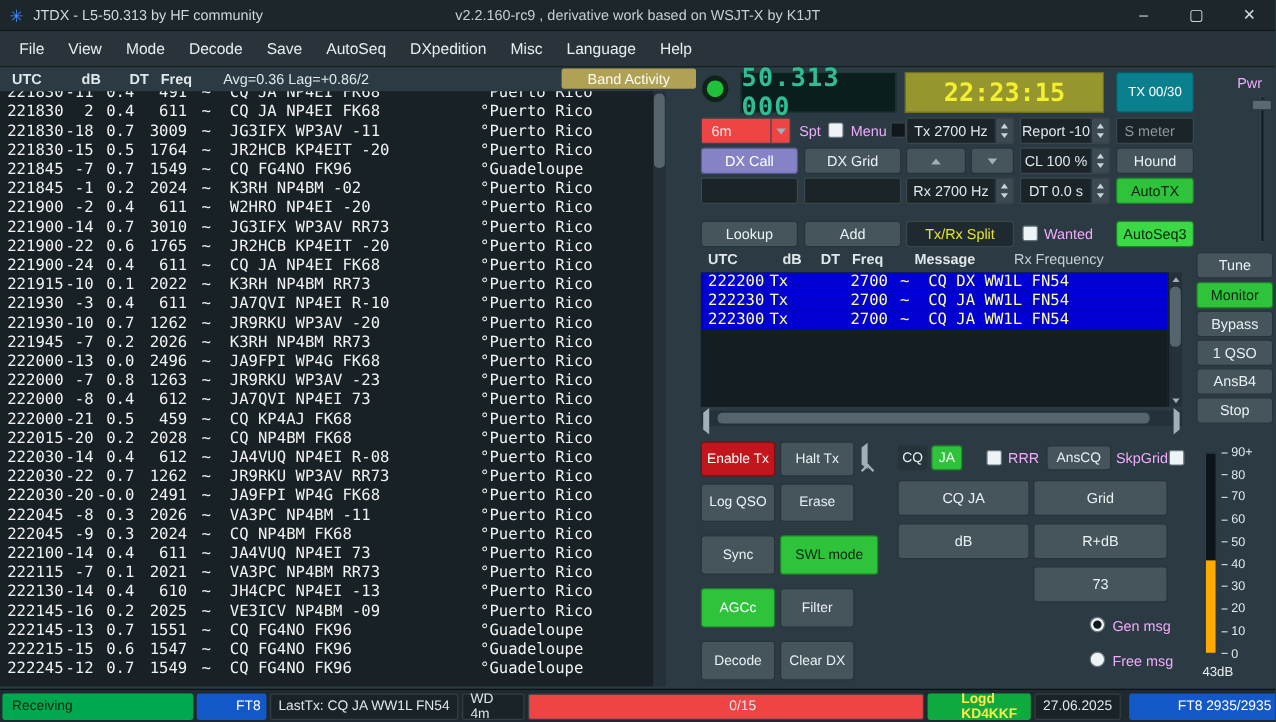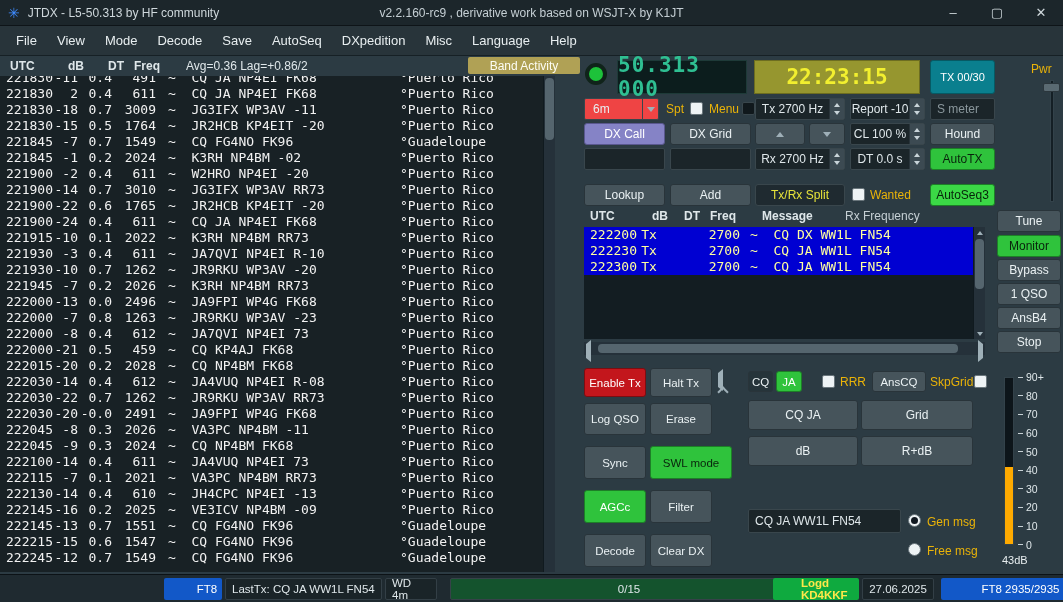--- a/index.html
+++ b/index.html
@@ -69,7 +69,7 @@
   .radio{width:13px;height:13px;background:#eef3f5;border:1px solid #67737a;border-radius:50%;}
   .radio.sel{display:flex;align-items:center;justify-content:center;}
   .radio.sel::after{content:"";width:7px;height:7px;border-radius:50%;background:#101820;}
-  .lbl{color:#eab308;font-size:12px;}
+  .lbl{color:#f0abfc;font-size:12px;}
   
   .freq-display{background:#0c1d1d;border:1px solid #1e3a38;color:#2fbf92;
     font-family:"DejaVu Sans Mono",monospace;font-size:21px;font-weight:bold;

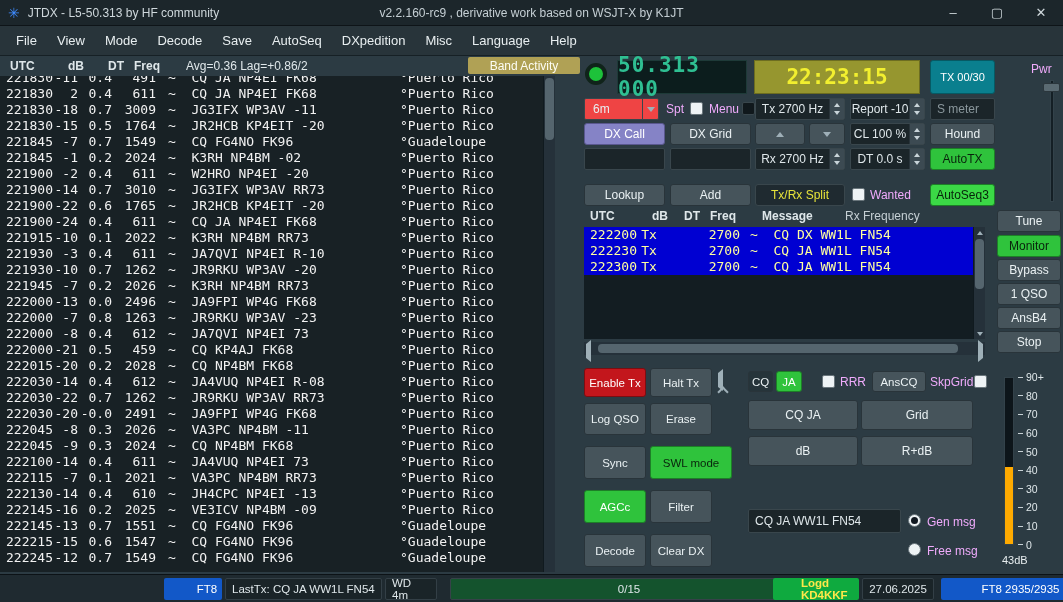--- a/index.html
+++ b/index.html
@@ -587,6 +587,7 @@
   <div class="abs btn" style="left:861px;top:400px;width:112px;height:30px;">Grid</div>
   <div class="abs btn" style="left:748px;top:436px;width:110px;height:30px;">dB</div>
   <div class="abs btn" style="left:861px;top:436px;width:112px;height:30px;">R+dB</div>
+  <div class="abs btn" style="left:861px;top:472px;width:112px;height:30px;">73</div>
 
   <div class="abs field" style="left:748px;top:509px;width:153px;height:24px;">CQ JA WW1L FN54</div>
   <span class="abs radio sel" style="left:908px;top:514px;"></span>

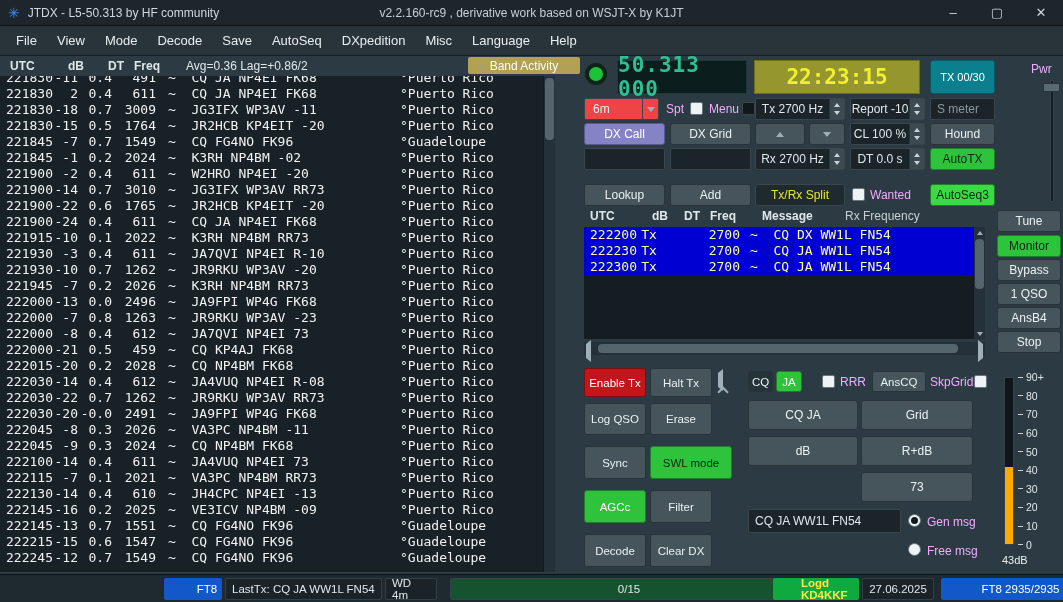--- a/index.html
+++ b/index.html
@@ -589,7 +589,6 @@
   <div class="abs btn" style="left:861px;top:436px;width:112px;height:30px;">R+dB</div>
   <div class="abs btn" style="left:861px;top:472px;width:112px;height:30px;">73</div>
 
-  <div class="abs field" style="left:748px;top:509px;width:153px;height:24px;">CQ JA WW1L FN54</div>
   <span class="abs radio sel" style="left:908px;top:514px;"></span>
   <span class="abs lbl" style="left:927px;top:515px;">Gen msg</span>
   <span class="abs radio" style="left:908px;top:543px;"></span>

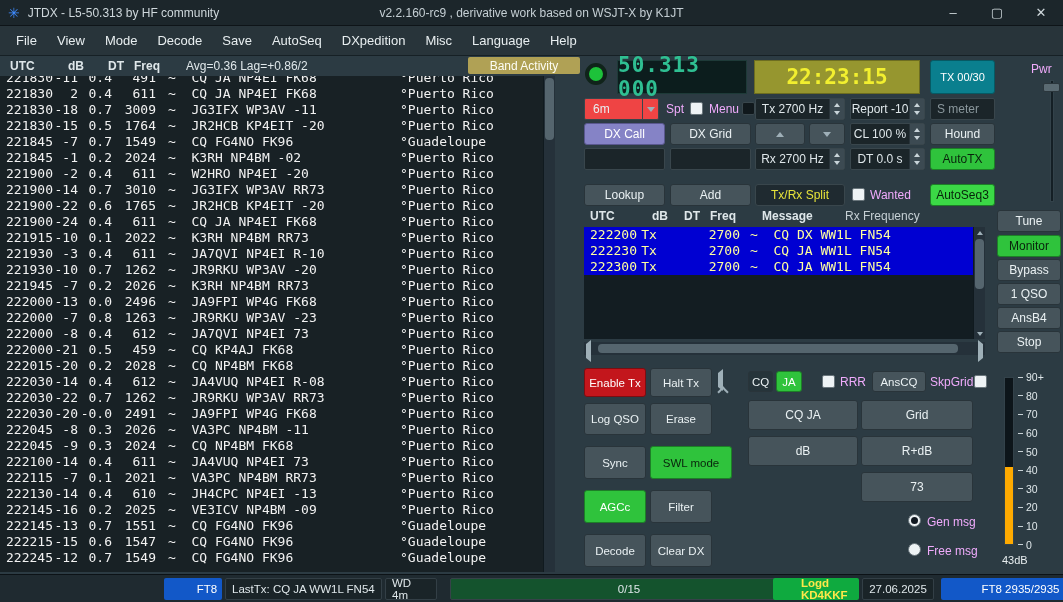--- a/index.html
+++ b/index.html
@@ -654,6 +654,7 @@
   </div>
 
   <div class="statusbar">
+    <div class="st green" style="left:2px;width:159px;">Receiving</div>
     <div class="st blue" style="left:164px;width:58px;">FT8</div>
     <div class="st dark" style="left:225px;width:157px;">LastTx: CQ JA WW1L FN54</div>
     <div class="st dark" style="left:385px;width:52px;">WD 4m</div>

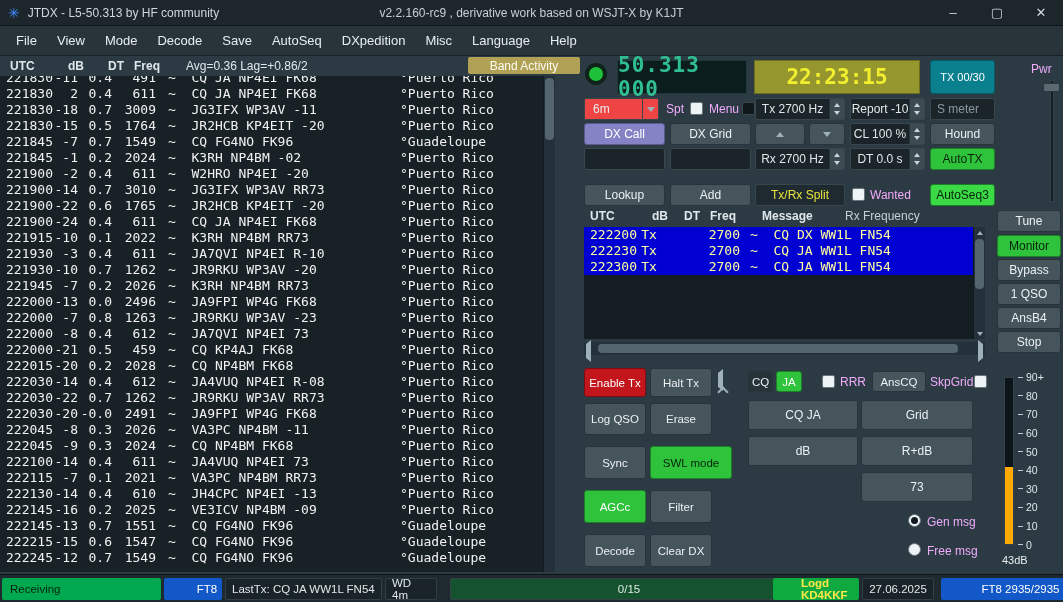--- a/index.html
+++ b/index.html
@@ -101,7 +101,7 @@
   .st.green{background:#00a94f;color:#07230f;padding:0 8px;}
   .st.blue{background:#1258c8;color:#ffffff;justify-content:center;}
   .st.logd{background:#0faa3f;color:#ffe84a;justify-content:center;font-weight:bold;}
-  .st.progress{background:#14532d;border:1px solid #364249;color:#dfe7ea;justify-content:center;margin-left:10px;}
+  .st.progress{background:#ef4444;border:1px solid #364249;color:#dfe7ea;justify-content:center;}
   .caret-i{width:8px;height:8px;border-left:2px solid #9fb0b8;border-top:2px solid #9fb0b8;transform:rotate(45deg);}
 </style>
 </head>

